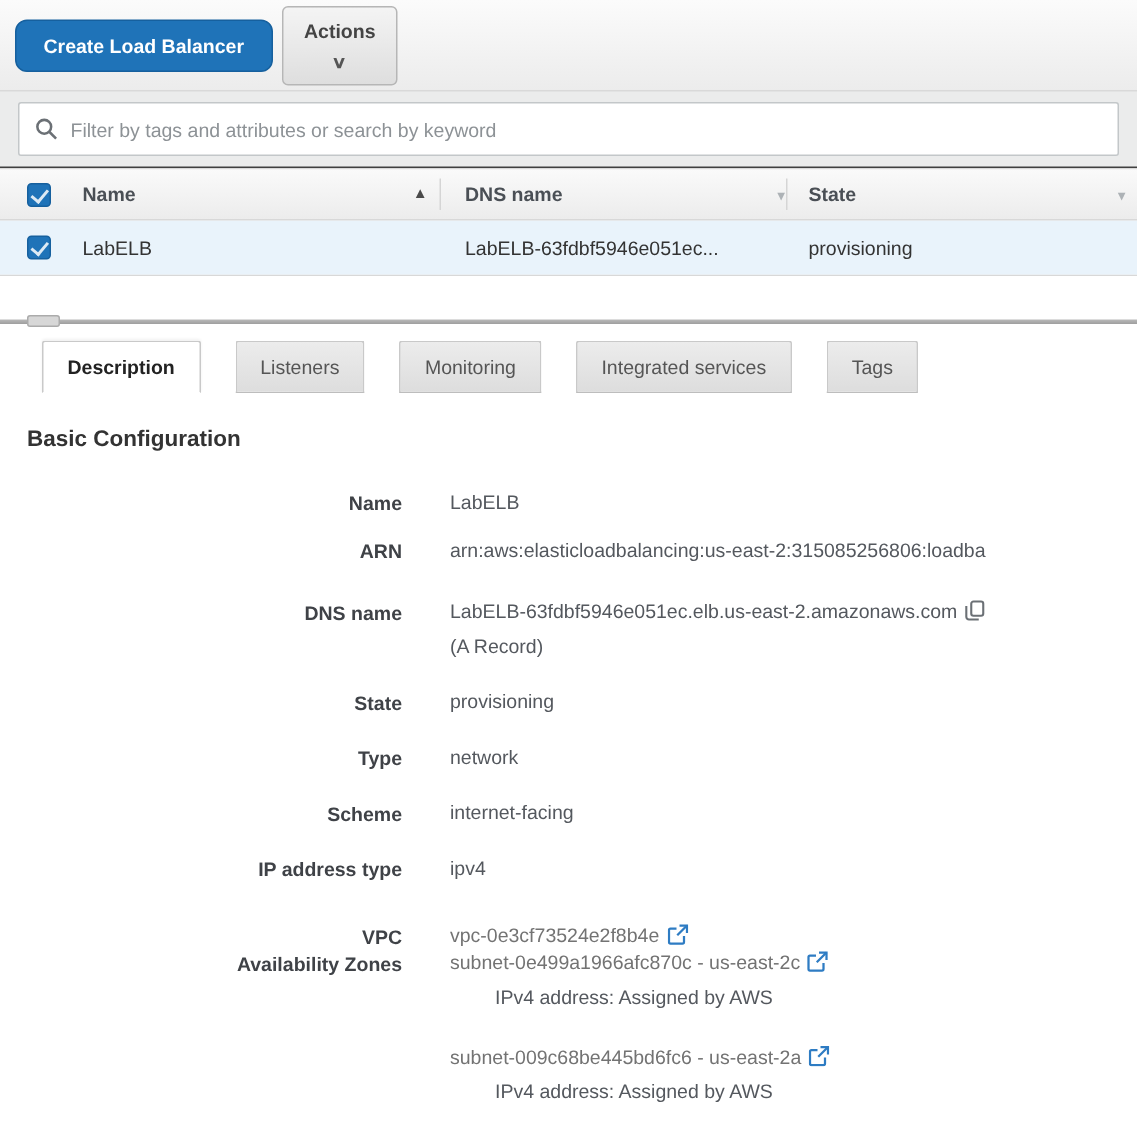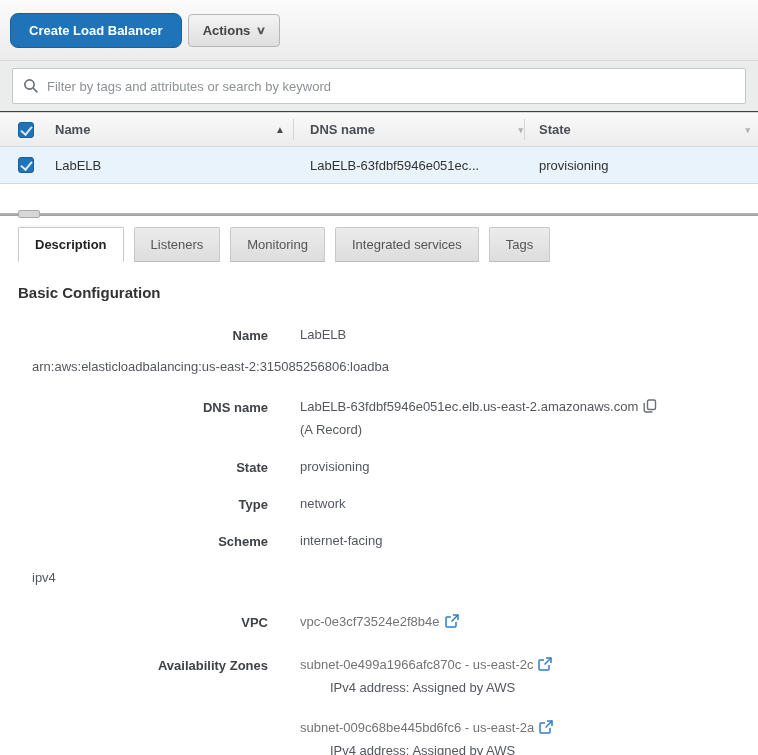--- a/index.html
+++ b/index.html
@@ -14,7 +14,7 @@
     font-weight:bold; font-size:13px; padding:9px 18px; border-radius:8px; cursor:pointer; }
   .btn-secondary { background:linear-gradient(#f4f4f4,#dedede); border:1px solid #b6b6b6;
     color:#444; font-weight:bold; font-size:13px; padding:8px 14px; border-radius:4px;
-    cursor:pointer; display:flex; align-items:center; gap:7px; }
+    cursor:pointer; display:flex; align-items:center; gap:7px;flex-direction:column; }
   .caret { font-size:11px; color:#555; font-weight:bold; transform:scaleX(1.3); }
 
   

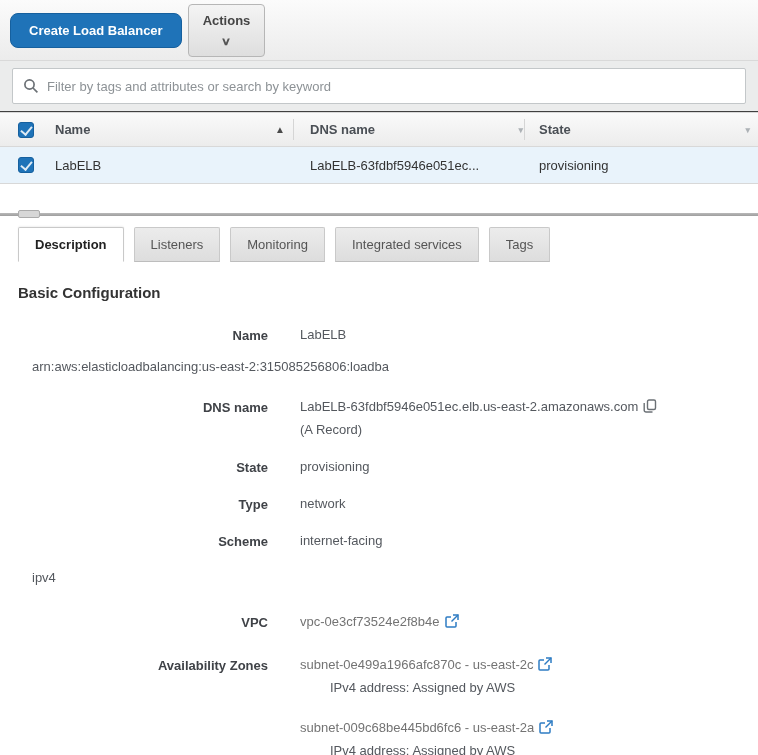--- a/index.html
+++ b/index.html
@@ -53,7 +53,7 @@
 
   
   .tabs { position:absolute; top:225px; left:0; right:0; height:37px;
-    display:flex; align-items:flex-end; padding-left:18px; gap:10px; }
+    display:flex; align-items:flex-end; padding-left:28px; gap:23px; }
   .tab { border:1px solid #c9c9c9; border-bottom-color:#bdbdbd;
     background:linear-gradient(#ececec,#dddddd); color:#555; font-size:13px;
     padding:9px 16px; border-radius:2px 2px 0 0; cursor:pointer; white-space:nowrap; }

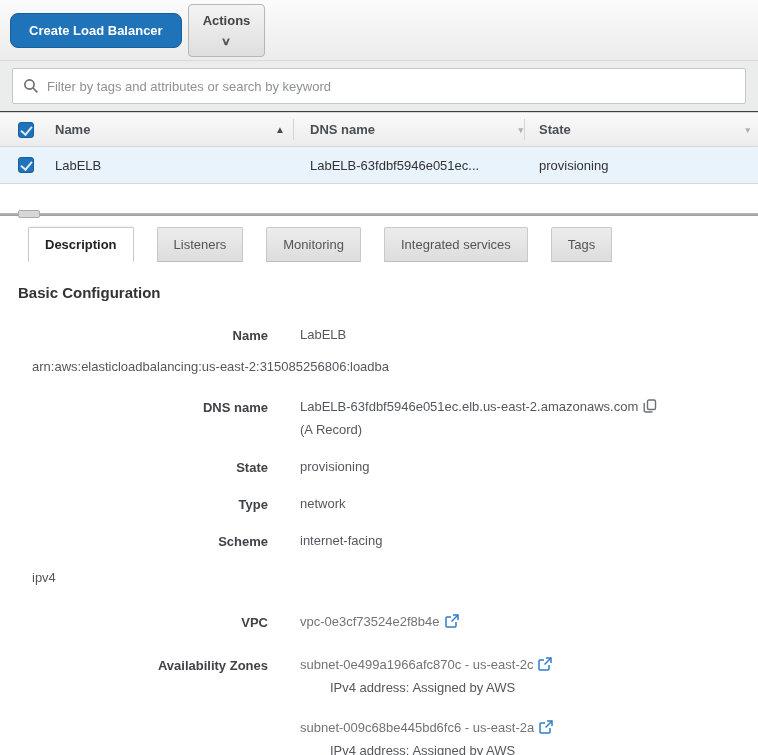--- a/index.html
+++ b/index.html
@@ -158,6 +158,7 @@
       </div>
 
       <div class="field-row mb26">
+        <div class="f-label">ARN</div>
         <div class="f-value">arn:aws:elasticloadbalancing:us-east-2:315085256806:loadba</div>
       </div>
 

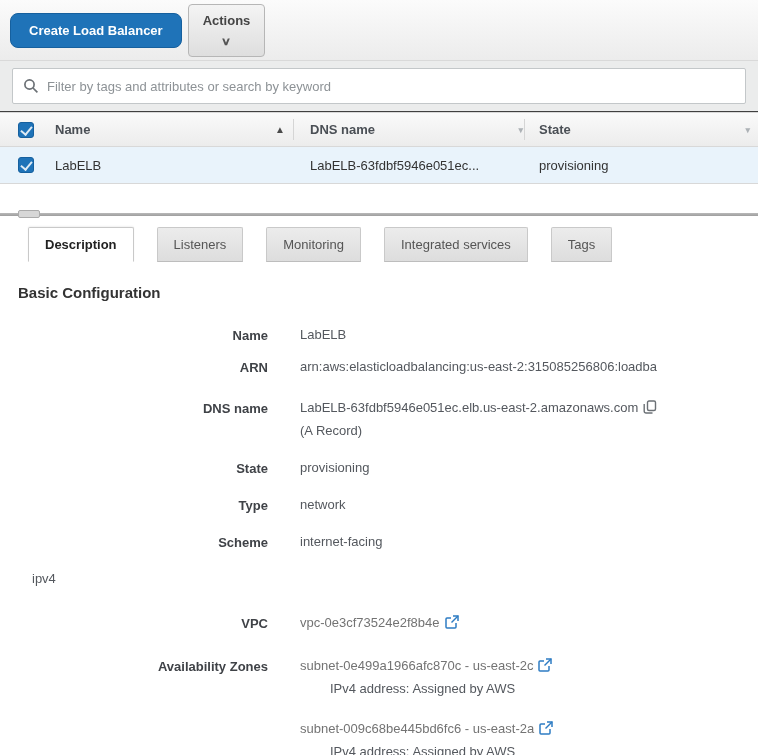--- a/index.html
+++ b/index.html
@@ -189,6 +189,7 @@
       </div>
 
       <div class="field-row mb28">
+        <div class="f-label">IP address type</div>
         <div class="f-value">ipv4</div>
       </div>
 

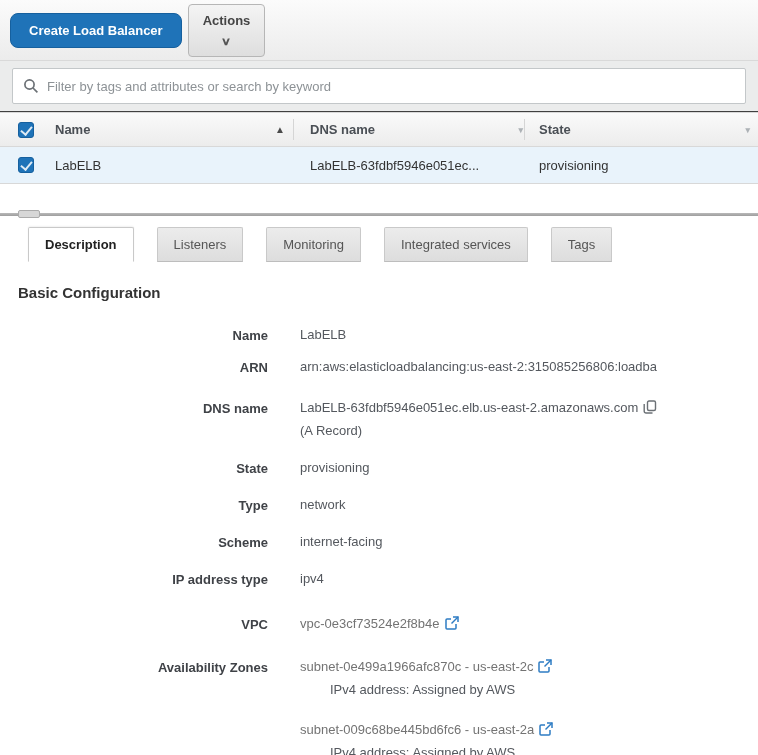--- a/index.html
+++ b/index.html
@@ -72,7 +72,7 @@
   .icon-inline { vertical-align:-2px; margin-left:5px; }
   .sub-line { color:#54585e; margin-top:6px; padding-left:30px; }
   .mb16{margin-bottom:16px}.mb26{margin-bottom:25px}.mb22{margin-bottom:22px}
-  .mb21{margin-bottom:21px}.mb28{margin-bottom:29px}.mb20{margin-bottom:26px}
+  .mb21{margin-bottom:21px}.mb28{margin-bottom:29px}.mb20{margin-bottom:1px}
 </style>
 </head>
 <body>

